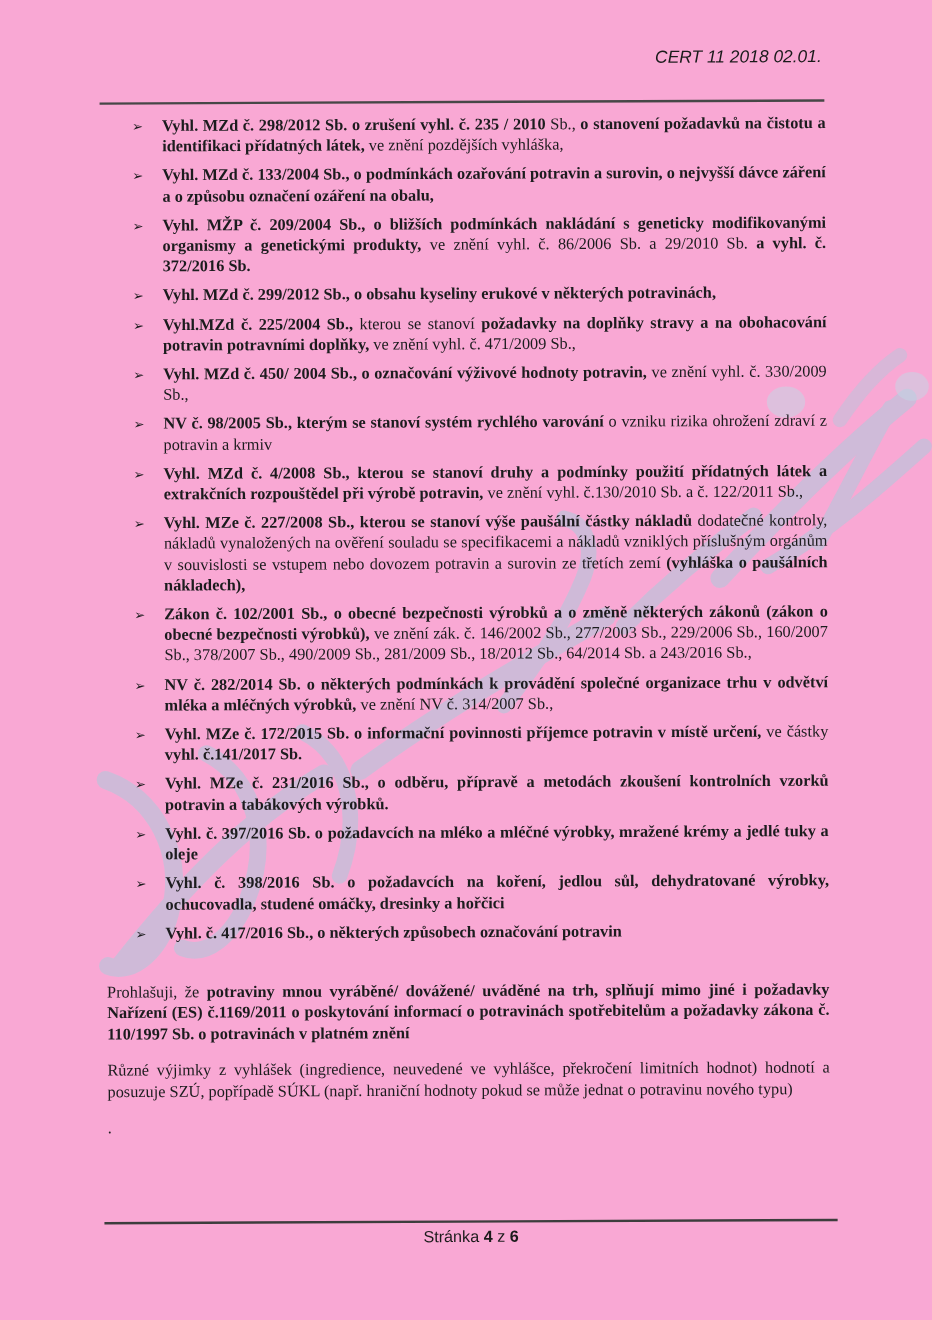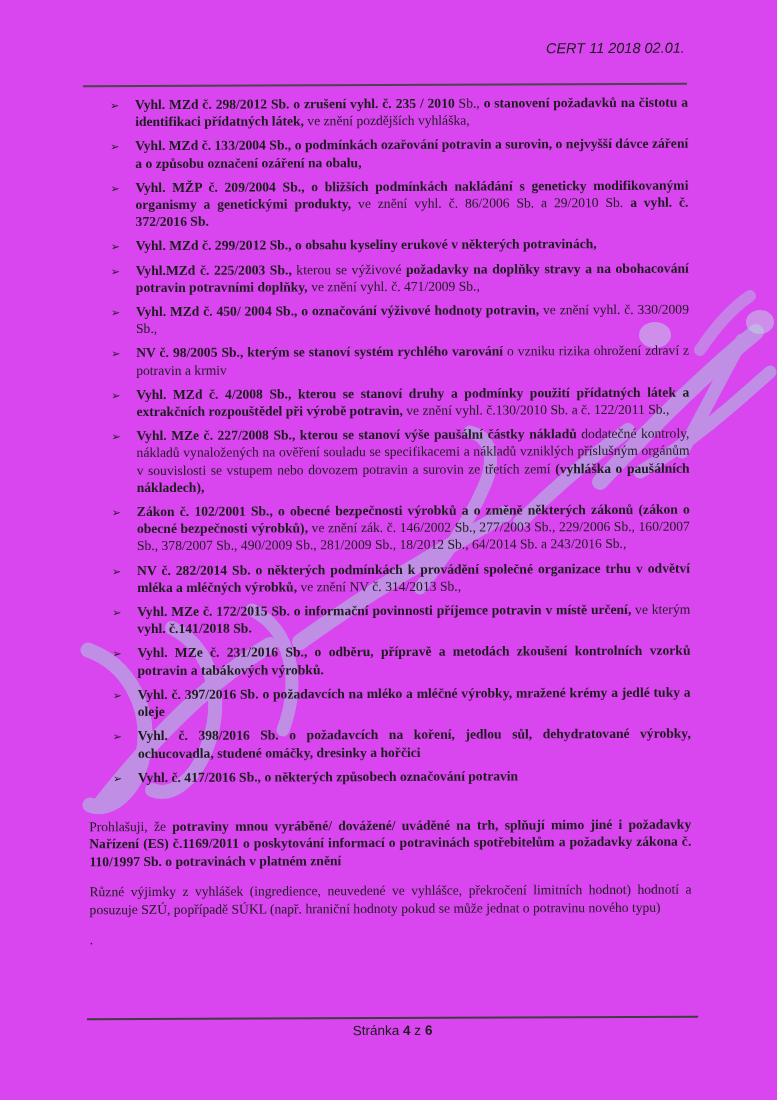--- a/index.html
+++ b/index.html
@@ -7,7 +7,7 @@
     position: relative;
     width: 777px;
     height: 1100px;
-    background: #d946ef;
+    background: #f9a8d4;
     overflow: hidden;
     font-family: "Liberation Serif", serif;
     color: #1c1c1e;

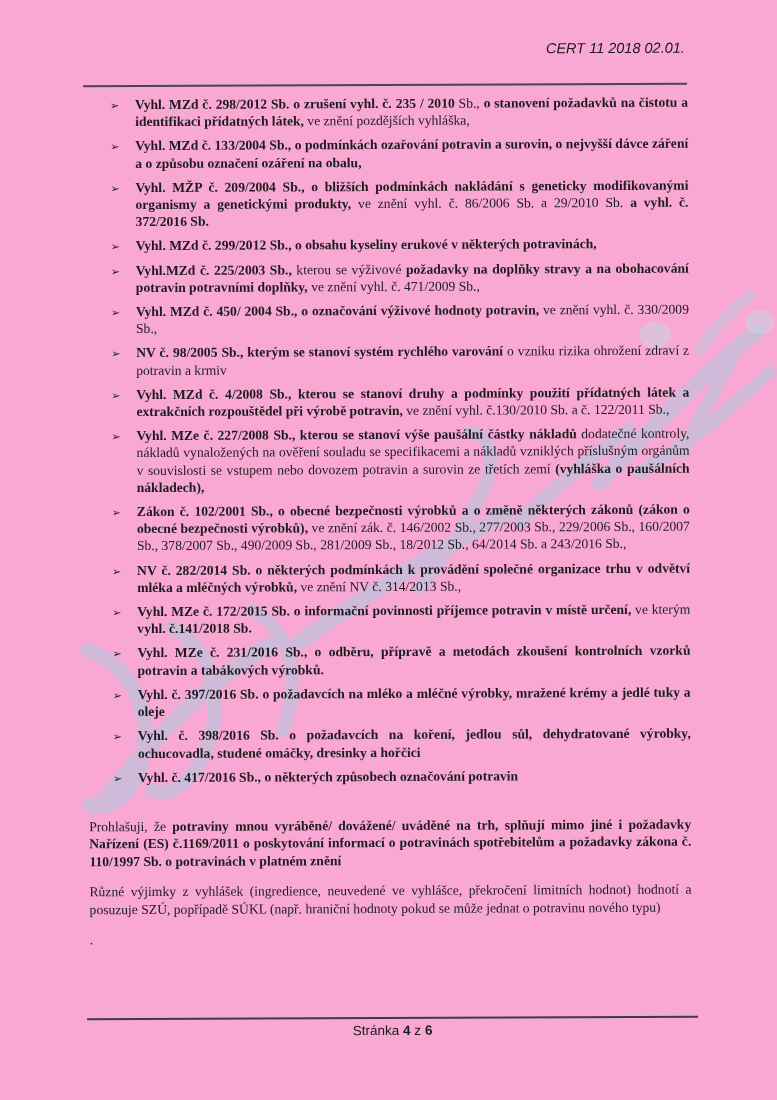--- a/index.html
+++ b/index.html
@@ -128,7 +128,7 @@
           <li><span class="marker">➢</span><span><span class="b">Vyhl. MZd č. 133/2004 Sb., o podmínkách ozařování potravin a surovin, o nejvyšší dávce záření a o způsobu označení ozáření na obalu,</span></span></li>
           <li><span class="marker">➢</span><span><span class="b">Vyhl. MŽP č. 209/2004 Sb., o bližších podmínkách nakládání s geneticky modifikovanými organismy a genetickými produkty, </span><span>ve znění vyhl. č. 86/2006 Sb. a 29/2010 Sb. </span><span class="b">a vyhl. č. 372/2016 Sb.</span></span></li>
           <li><span class="marker">➢</span><span><span class="b">Vyhl. MZd č. 299/2012 Sb., o obsahu kyseliny erukové v některých potravinách,</span></span></li>
-          <li><span class="marker">➢</span><span><span class="b">Vyhl.MZd č. 225/2003 Sb., </span><span>kterou se výživové </span><span class="b">požadavky na doplňky stravy a na obohacování potravin potravními doplňky, </span><span>ve znění vyhl. č. 471/2009 Sb.,</span></span></li>
+          <li><span class="marker">➢</span><span><span class="b">Vyhl.MZd č. 225/2004 Sb., </span><span>kterou se výživové </span><span class="b">požadavky na doplňky stravy a na obohacování potravin potravními doplňky, </span><span>ve znění vyhl. č. 471/2009 Sb.,</span></span></li>
           <li><span class="marker">➢</span><span><span class="b">Vyhl. MZd č. 450/ 2004 Sb., o označování výživové hodnoty potravin, </span><span>ve znění vyhl. č. 330/2009 Sb.,</span></span></li>
           <li><span class="marker">➢</span><span><span class="b">NV č. 98/2005 Sb., kterým se stanoví systém rychlého varování </span><span>o vzniku rizika ohrožení zdraví z potravin a krmiv</span></span></li>
           <li><span class="marker">➢</span><span><span class="b">Vyhl. MZd č. 4/2008 Sb., kterou se stanoví druhy a podmínky použití přídatných látek a extrakčních rozpouštědel při výrobě potravin, </span><span>ve znění vyhl. č.130/2010 Sb. a č. 122/2011 Sb.,</span></span></li>

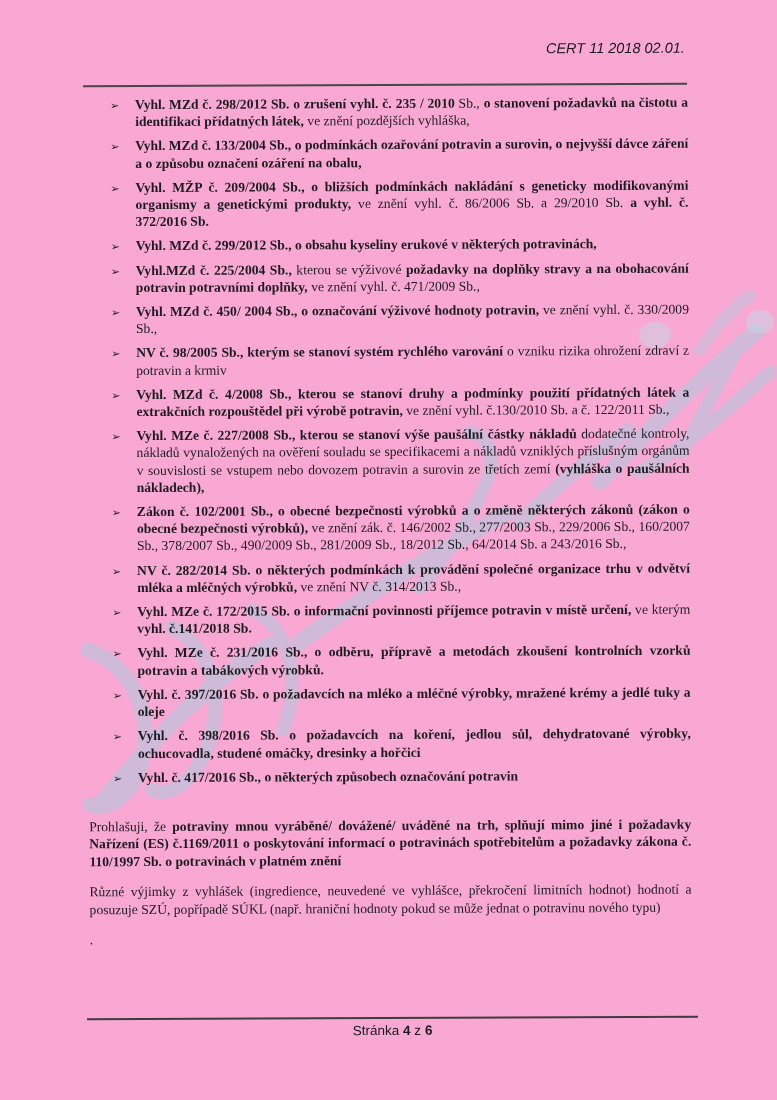--- a/index.html
+++ b/index.html
@@ -128,7 +128,7 @@
           <li><span class="marker">➢</span><span><span class="b">Vyhl. MZd č. 133/2004 Sb., o podmínkách ozařování potravin a surovin, o nejvyšší dávce záření a o způsobu označení ozáření na obalu,</span></span></li>
           <li><span class="marker">➢</span><span><span class="b">Vyhl. MŽP č. 209/2004 Sb., o bližších podmínkách nakládání s geneticky modifikovanými organismy a genetickými produkty, </span><span>ve znění vyhl. č. 86/2006 Sb. a 29/2010 Sb. </span><span class="b">a vyhl. č. 372/2016 Sb.</span></span></li>
           <li><span class="marker">➢</span><span><span class="b">Vyhl. MZd č. 299/2012 Sb., o obsahu kyseliny erukové v některých potravinách,</span></span></li>
-          <li><span class="marker">➢</span><span><span class="b">Vyhl.MZd č. 225/2004 Sb., </span><span>kterou se výživové </span><span class="b">požadavky na doplňky stravy a na obohacování potravin potravními doplňky, </span><span>ve znění vyhl. č. 471/2009 Sb.,</span></span></li>
+          <li><span class="marker">➢</span><span><span class="b">Vyhl.MZd č. 225/2004 Sb., </span><span>kterou se stanoví </span><span class="b">požadavky na doplňky stravy a na obohacování potravin potravními doplňky, </span><span>ve znění vyhl. č. 471/2009 Sb.,</span></span></li>
           <li><span class="marker">➢</span><span><span class="b">Vyhl. MZd č. 450/ 2004 Sb., o označování výživové hodnoty potravin, </span><span>ve znění vyhl. č. 330/2009 Sb.,</span></span></li>
           <li><span class="marker">➢</span><span><span class="b">NV č. 98/2005 Sb., kterým se stanoví systém rychlého varování </span><span>o vzniku rizika ohrožení zdraví z potravin a krmiv</span></span></li>
           <li><span class="marker">➢</span><span><span class="b">Vyhl. MZd č. 4/2008 Sb., kterou se stanoví druhy a podmínky použití přídatných látek a extrakčních rozpouštědel při výrobě potravin, </span><span>ve znění vyhl. č.130/2010 Sb. a č. 122/2011 Sb.,</span></span></li>

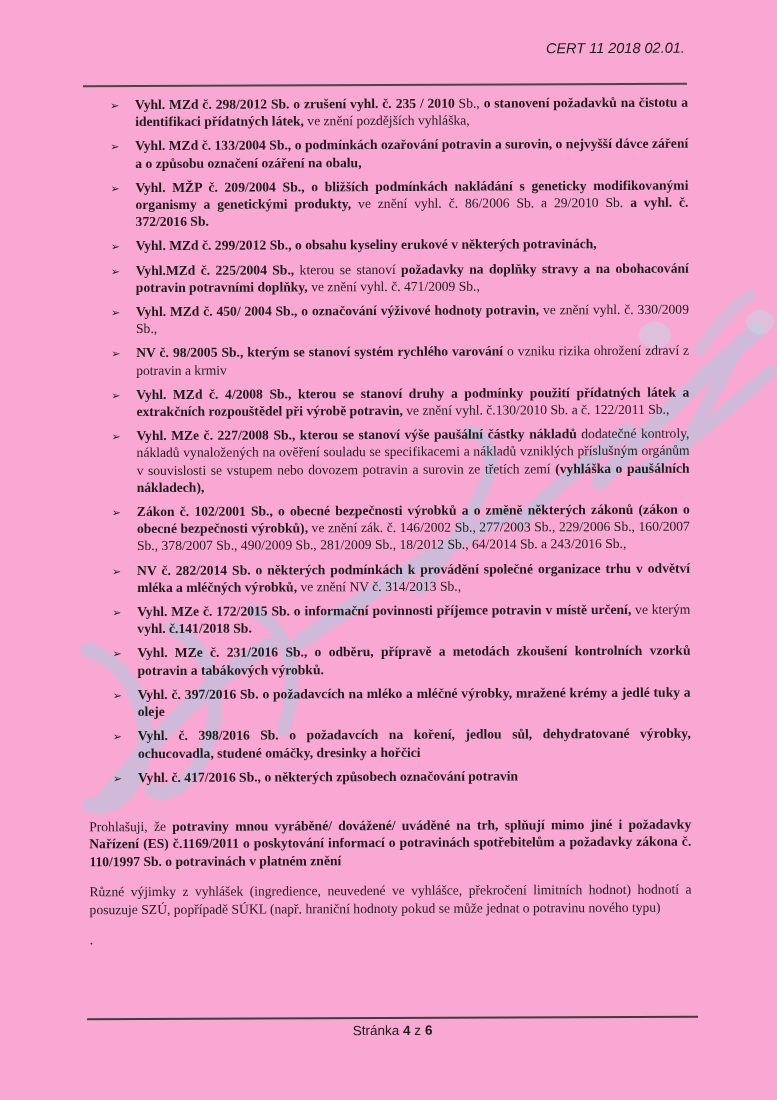--- a/index.html
+++ b/index.html
@@ -134,7 +134,7 @@
           <li><span class="marker">➢</span><span><span class="b">Vyhl. MZd č. 4/2008 Sb., kterou se stanoví druhy a podmínky použití přídatných látek a extrakčních rozpouštědel při výrobě potravin, </span><span>ve znění vyhl. č.130/2010 Sb. a č. 122/2011 Sb.,</span></span></li>
           <li><span class="marker">➢</span><span><span class="b">Vyhl. MZe č. 227/2008 Sb., kterou se stanoví výše paušální částky nákladů </span><span>dodatečné kontroly, nákladů vynaložených na ověření souladu se specifikacemi a nákladů vzniklých příslušným orgánům v souvislosti se vstupem nebo dovozem potravin a surovin ze třetích zemí </span><span class="b">(vyhláška o paušálních nákladech),</span></span></li>
           <li><span class="marker">➢</span><span><span class="b">Zákon č. 102/2001 Sb., o obecné bezpečnosti výrobků a o změně některých zákonů (zákon o obecné bezpečnosti výrobků), </span><span>ve znění zák. č. 146/2002 Sb., 277/2003 Sb., 229/2006 Sb., 160/2007 Sb., 378/2007 Sb., 490/2009 Sb., 281/2009 Sb., 18/2012 Sb., 64/2014 Sb. a 243/2016 Sb.,</span></span></li>
-          <li><span class="marker">➢</span><span><span class="b">NV č. 282/2014 Sb. o některých podmínkách k provádění společné organizace trhu v odvětví mléka a mléčných výrobků, </span><span>ve znění NV č. 314/2013 Sb.,</span></span></li>
+          <li><span class="marker">➢</span><span><span class="b">NV č. 282/2014 Sb. o některých podmínkách k provádění společné organizace trhu v odvětví mléka a mléčných výrobků, </span><span>ve znění NV č. 314/2007 Sb.,</span></span></li>
           <li><span class="marker">➢</span><span><span class="b">Vyhl. MZe č. 172/2015 Sb. o informační povinnosti příjemce potravin v místě určení, </span><span>ve kterým </span><span class="b">vyhl. č.141/2018 Sb.</span></span></li>
           <li><span class="marker">➢</span><span><span class="b">Vyhl. MZe č. 231/2016 Sb., o odběru, přípravě a metodách zkoušení kontrolních vzorků potravin a tabákových výrobků.</span></span></li>
           <li><span class="marker">➢</span><span><span class="b">Vyhl. č. 397/2016 Sb. o požadavcích na mléko a mléčné výrobky, mražené krémy a jedlé tuky a oleje</span></span></li>

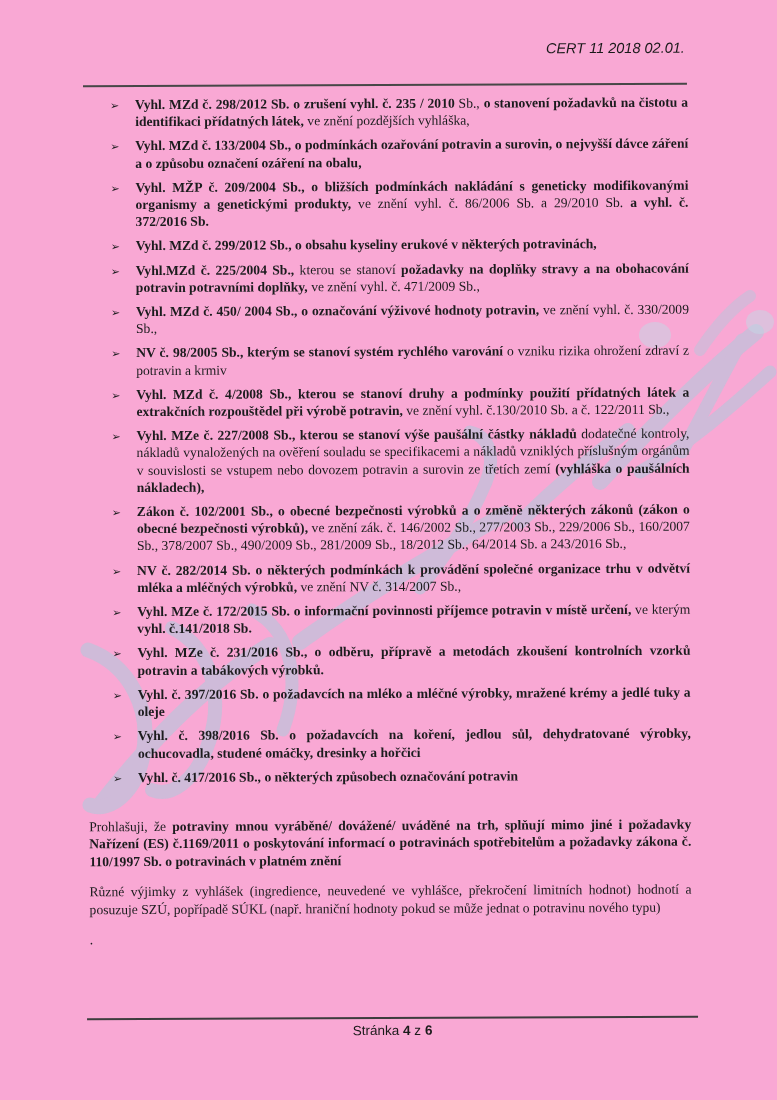--- a/index.html
+++ b/index.html
@@ -135,7 +135,7 @@
           <li><span class="marker">➢</span><span><span class="b">Vyhl. MZe č. 227/2008 Sb., kterou se stanoví výše paušální částky nákladů </span><span>dodatečné kontroly, nákladů vynaložených na ověření souladu se specifikacemi a nákladů vzniklých příslušným orgánům v souvislosti se vstupem nebo dovozem potravin a surovin ze třetích zemí </span><span class="b">(vyhláška o paušálních nákladech),</span></span></li>
           <li><span class="marker">➢</span><span><span class="b">Zákon č. 102/2001 Sb., o obecné bezpečnosti výrobků a o změně některých zákonů (zákon o obecné bezpečnosti výrobků), </span><span>ve znění zák. č. 146/2002 Sb., 277/2003 Sb., 229/2006 Sb., 160/2007 Sb., 378/2007 Sb., 490/2009 Sb., 281/2009 Sb., 18/2012 Sb., 64/2014 Sb. a 243/2016 Sb.,</span></span></li>
           <li><span class="marker">➢</span><span><span class="b">NV č. 282/2014 Sb. o některých podmínkách k provádění společné organizace trhu v odvětví mléka a mléčných výrobků, </span><span>ve znění NV č. 314/2007 Sb.,</span></span></li>
-          <li><span class="marker">➢</span><span><span class="b">Vyhl. MZe č. 172/2015 Sb. o informační povinnosti příjemce potravin v místě určení, </span><span>ve kterým </span><span class="b">vyhl. č.141/2018 Sb.</span></span></li>
+          <li><span class="marker">➢</span><span><span class="b">Vyhl. MZe č. 172/2015 Sb. o informační povinnosti příjemce potravin v místě určení, </span><span>ve částky </span><span class="b">vyhl. č.141/2018 Sb.</span></span></li>
           <li><span class="marker">➢</span><span><span class="b">Vyhl. MZe č. 231/2016 Sb., o odběru, přípravě a metodách zkoušení kontrolních vzorků potravin a tabákových výrobků.</span></span></li>
           <li><span class="marker">➢</span><span><span class="b">Vyhl. č. 397/2016 Sb. o požadavcích na mléko a mléčné výrobky, mražené krémy a jedlé tuky a oleje</span></span></li>
           <li><span class="marker">➢</span><span><span class="b">Vyhl. č. 398/2016 Sb. o požadavcích na koření, jedlou sůl, dehydratované výrobky, ochucovadla, studené omáčky, dresinky a hořčici</span></span></li>

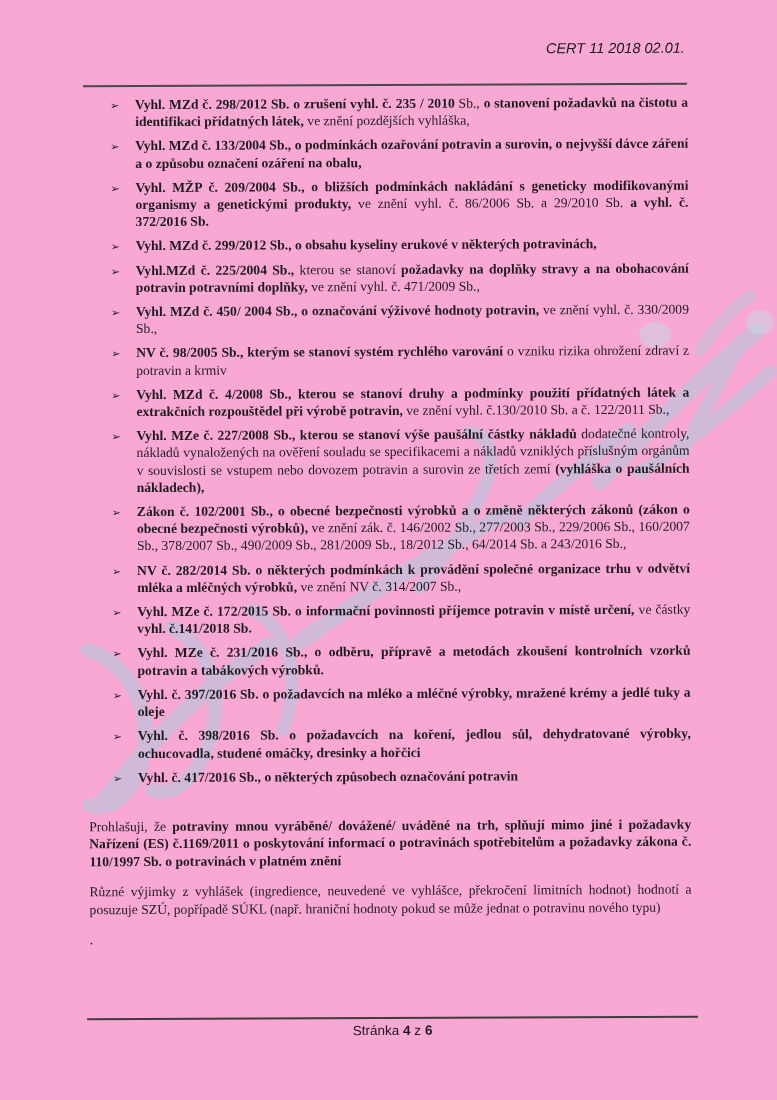--- a/index.html
+++ b/index.html
@@ -135,7 +135,7 @@
           <li><span class="marker">➢</span><span><span class="b">Vyhl. MZe č. 227/2008 Sb., kterou se stanoví výše paušální částky nákladů </span><span>dodatečné kontroly, nákladů vynaložených na ověření souladu se specifikacemi a nákladů vzniklých příslušným orgánům v souvislosti se vstupem nebo dovozem potravin a surovin ze třetích zemí </span><span class="b">(vyhláška o paušálních nákladech),</span></span></li>
           <li><span class="marker">➢</span><span><span class="b">Zákon č. 102/2001 Sb., o obecné bezpečnosti výrobků a o změně některých zákonů (zákon o obecné bezpečnosti výrobků), </span><span>ve znění zák. č. 146/2002 Sb., 277/2003 Sb., 229/2006 Sb., 160/2007 Sb., 378/2007 Sb., 490/2009 Sb., 281/2009 Sb., 18/2012 Sb., 64/2014 Sb. a 243/2016 Sb.,</span></span></li>
           <li><span class="marker">➢</span><span><span class="b">NV č. 282/2014 Sb. o některých podmínkách k provádění společné organizace trhu v odvětví mléka a mléčných výrobků, </span><span>ve znění NV č. 314/2007 Sb.,</span></span></li>
-          <li><span class="marker">➢</span><span><span class="b">Vyhl. MZe č. 172/2015 Sb. o informační povinnosti příjemce potravin v místě určení, </span><span>ve částky </span><span class="b">vyhl. č.141/2018 Sb.</span></span></li>
+          <li><span class="marker">➢</span><span><span class="b">Vyhl. MZe č. 172/2015 Sb. o informační povinnosti příjemce potravin v místě určení, </span><span>ve částky </span><span class="b">vyhl. č.141/2017 Sb.</span></span></li>
           <li><span class="marker">➢</span><span><span class="b">Vyhl. MZe č. 231/2016 Sb., o odběru, přípravě a metodách zkoušení kontrolních vzorků potravin a tabákových výrobků.</span></span></li>
           <li><span class="marker">➢</span><span><span class="b">Vyhl. č. 397/2016 Sb. o požadavcích na mléko a mléčné výrobky, mražené krémy a jedlé tuky a oleje</span></span></li>
           <li><span class="marker">➢</span><span><span class="b">Vyhl. č. 398/2016 Sb. o požadavcích na koření, jedlou sůl, dehydratované výrobky, ochucovadla, studené omáčky, dresinky a hořčici</span></span></li>

